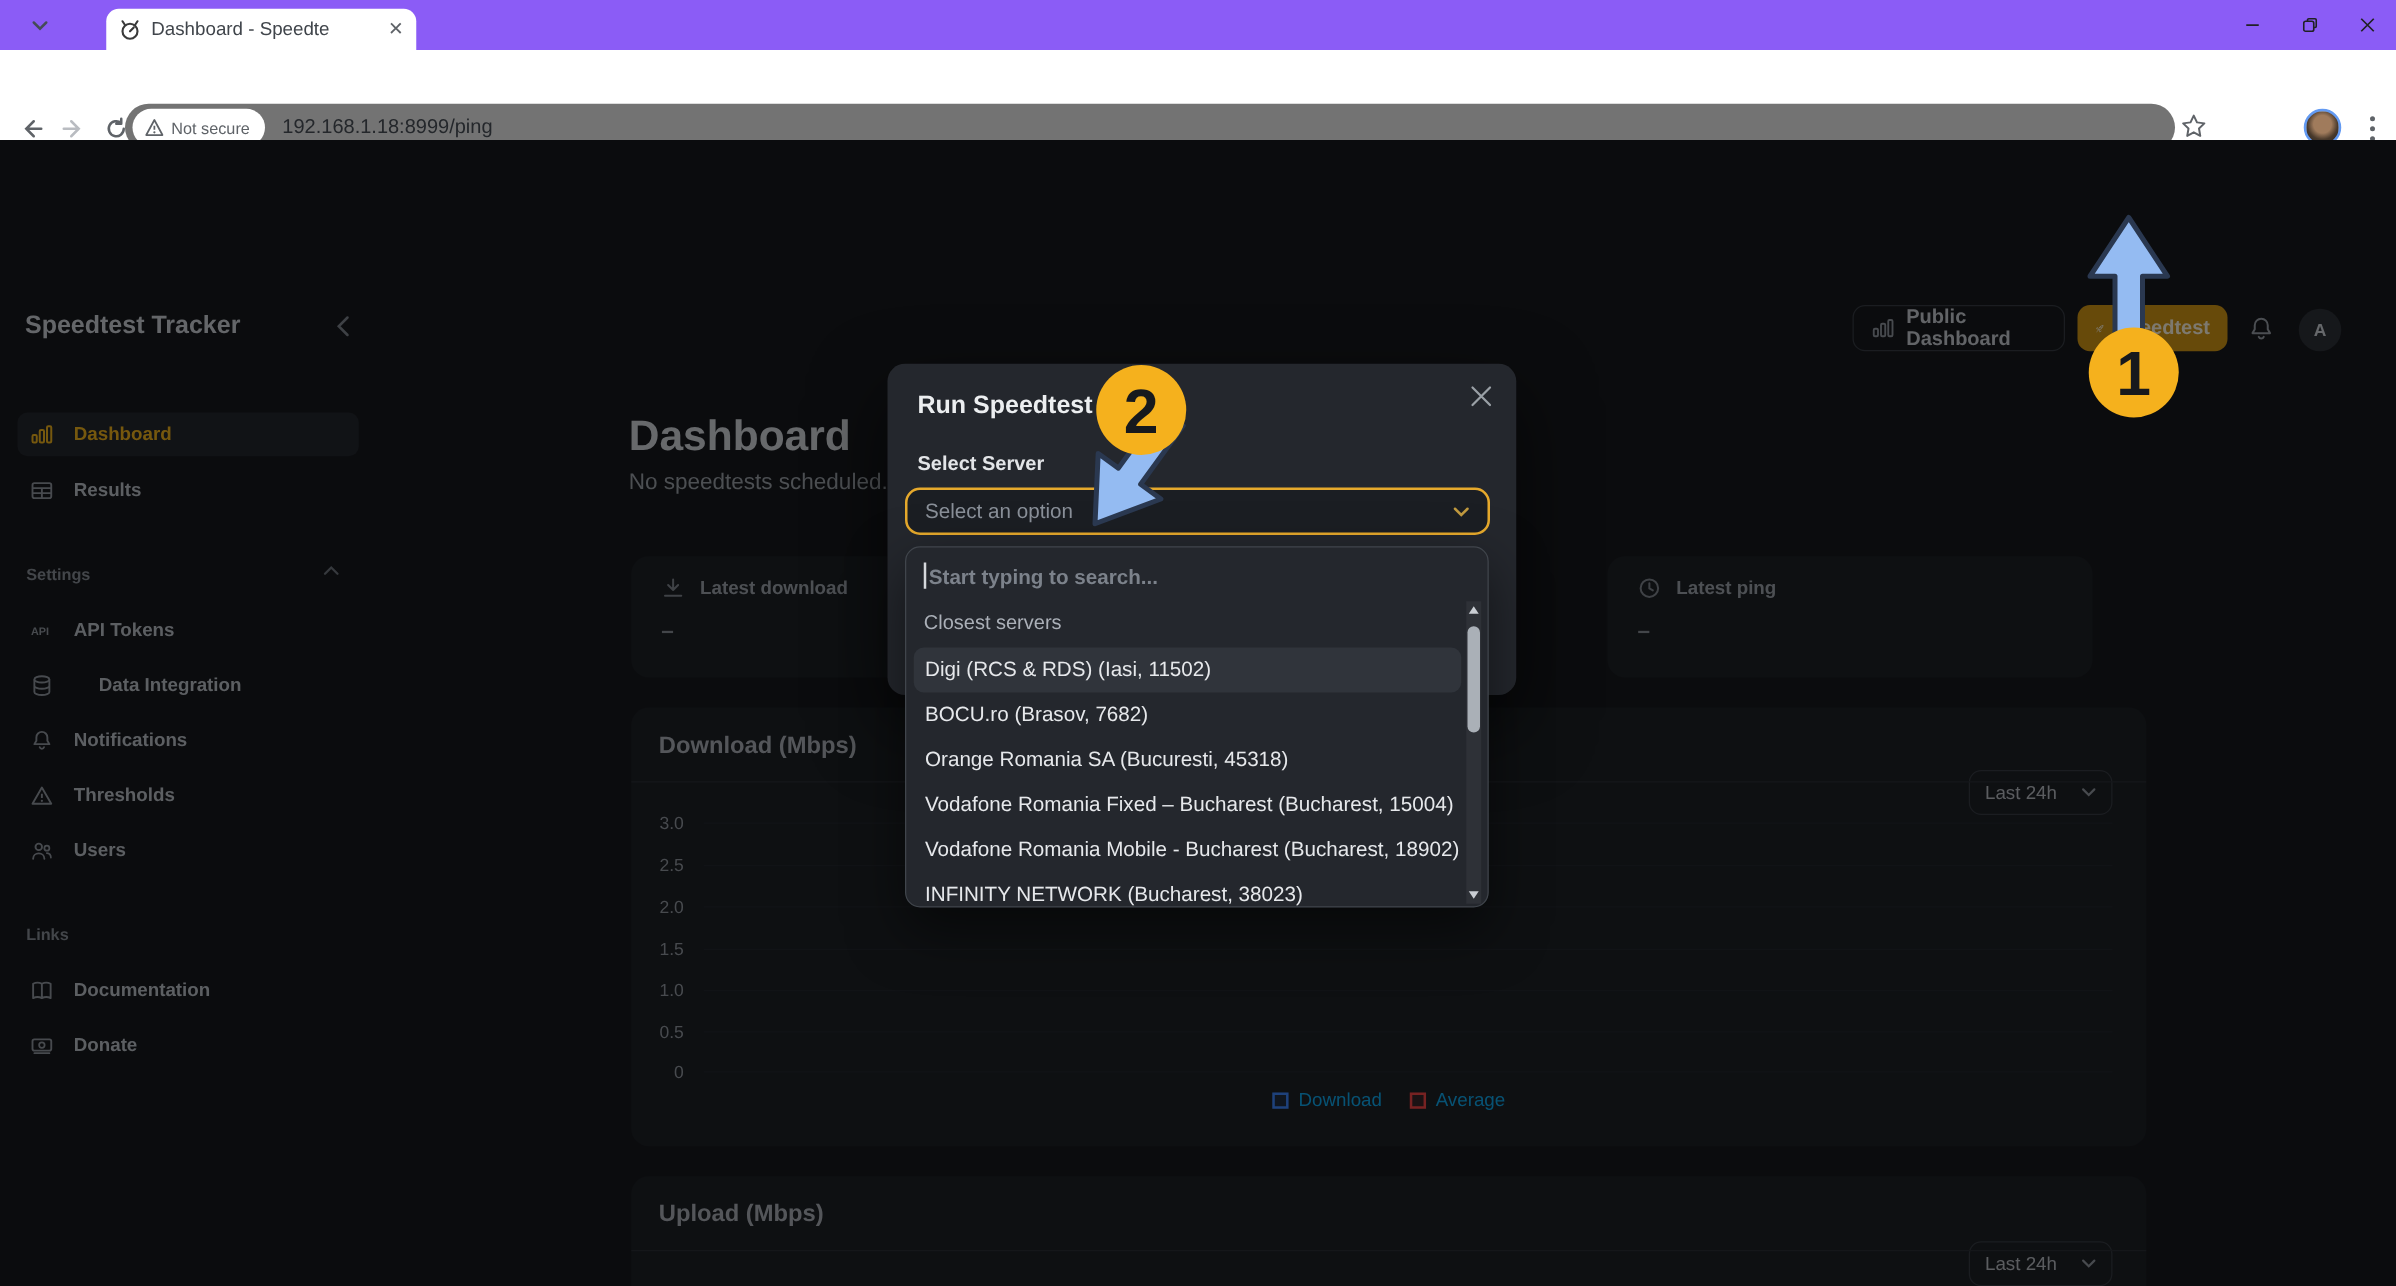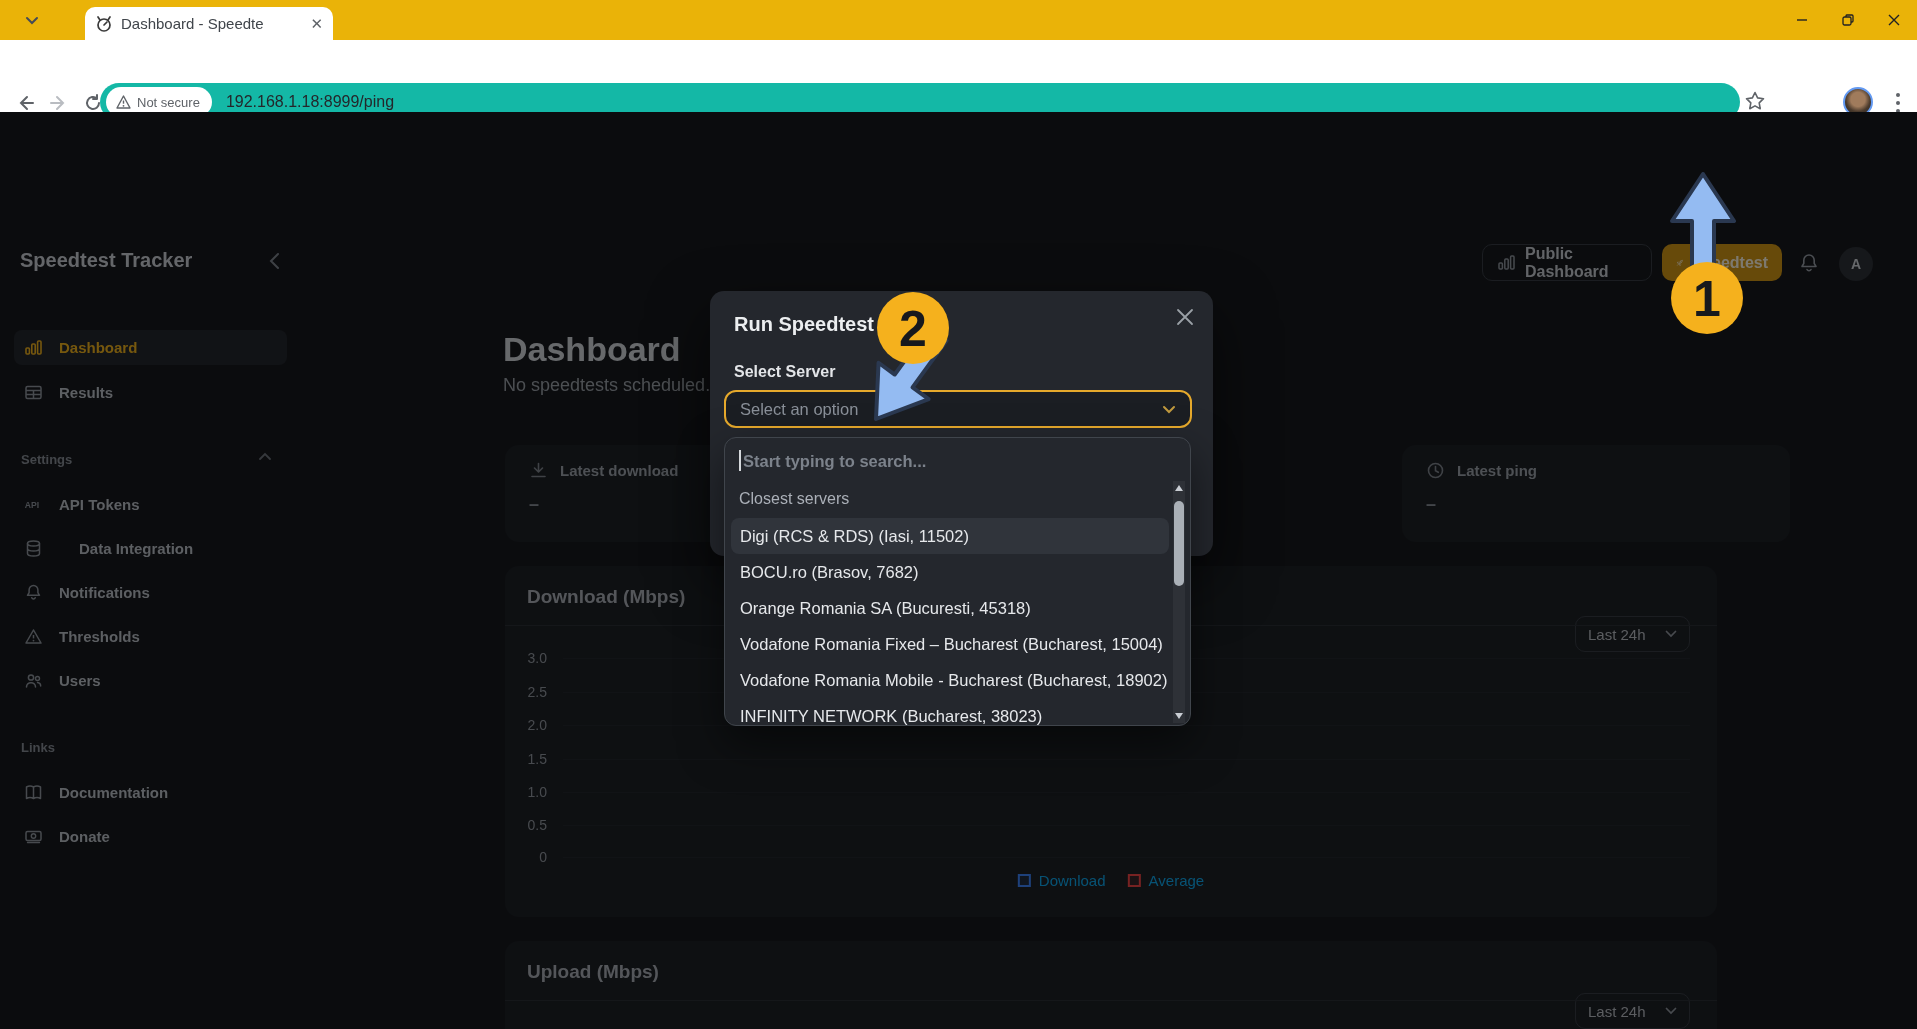--- a/index.html
+++ b/index.html
@@ -7,7 +7,7 @@
         font-family:"Liberation Sans",sans-serif;background:#17191d;}
   svg{display:block}
   
-  .titlebar{position:absolute;left:0;top:0;width:100%;height:40px;background:#eab308;}
+  .titlebar{position:absolute;left:0;top:0;width:100%;height:40px;background:#8b5cf6;}
   .tabsearch{position:absolute;left:18px;top:9px;width:28px;height:22px;display:flex;align-items:center;justify-content:center;border-radius:11px;}
   .tab{position:absolute;left:85px;top:7px;width:248px;height:33px;background:#ffffff;border-radius:10px 10px 0 0;display:flex;align-items:center;padding:0 10px;box-sizing:border-box;}
   .tab-title{font-size:15px;color:#40454b;white-space:nowrap;overflow:hidden;width:168px;margin-left:8px;}

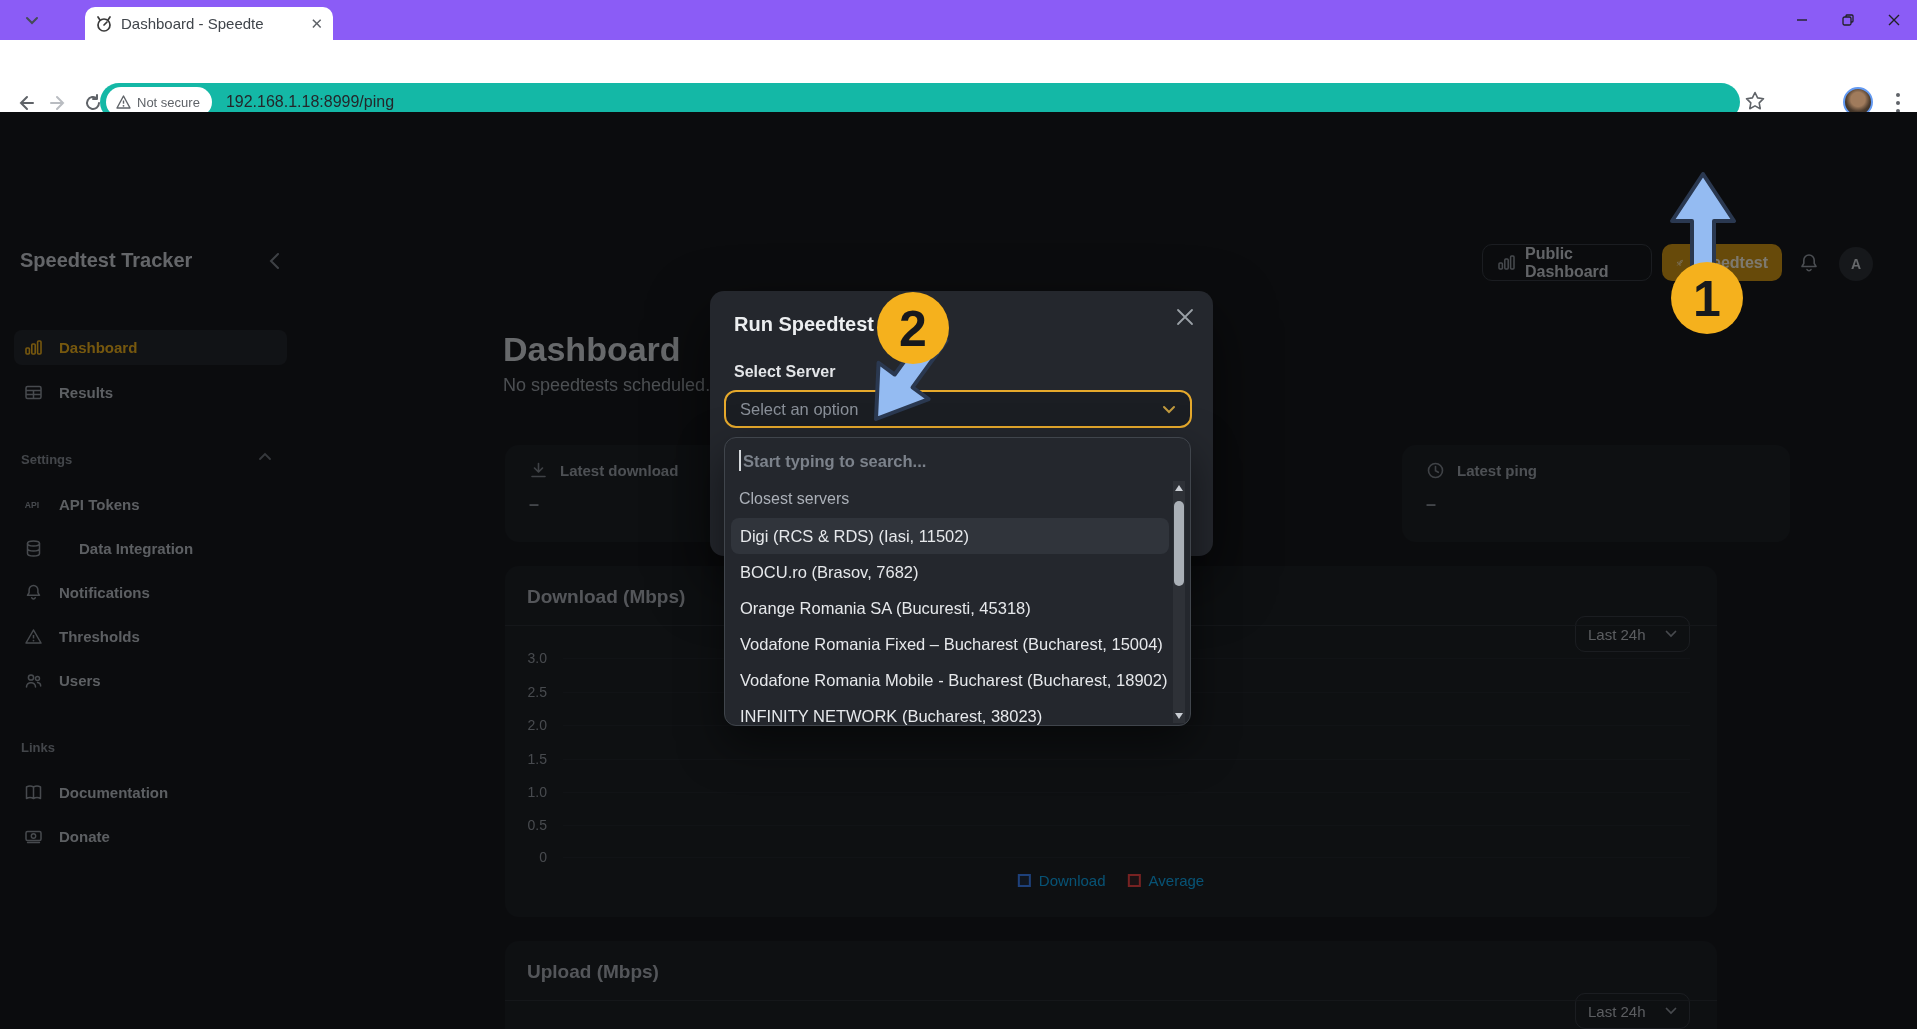--- a/index.html
+++ b/index.html
@@ -16,7 +16,7 @@
   .winbtn{width:46px;height:40px;display:flex;align-items:center;justify-content:center;color:#202124;}
   .toolbar{position:absolute;left:0;top:40px;width:100%;height:72px;background:#ffffff;}
   .navico{position:absolute;top:50px;width:26px;height:26px;display:flex;align-items:center;justify-content:center;}
-  .omnibox{position:absolute;left:100px;top:43px;width:1640px;height:38px;background:#14b8a6;border-radius:19px;display:flex;align-items:center;}
+  .omnibox{position:absolute;left:100px;top:43px;width:1640px;height:38px;background:#737373;border-radius:19px;display:flex;align-items:center;}
   .chip{margin-left:6px;height:30px;background:#ffffff;border-radius:15px;display:flex;align-items:center;padding:0 12px 0 10px;}
   .chip-label{font-size:13px;color:#5f6368;margin-left:6px;}
   .url{font-size:16px;color:#24272b;margin-left:14px;}

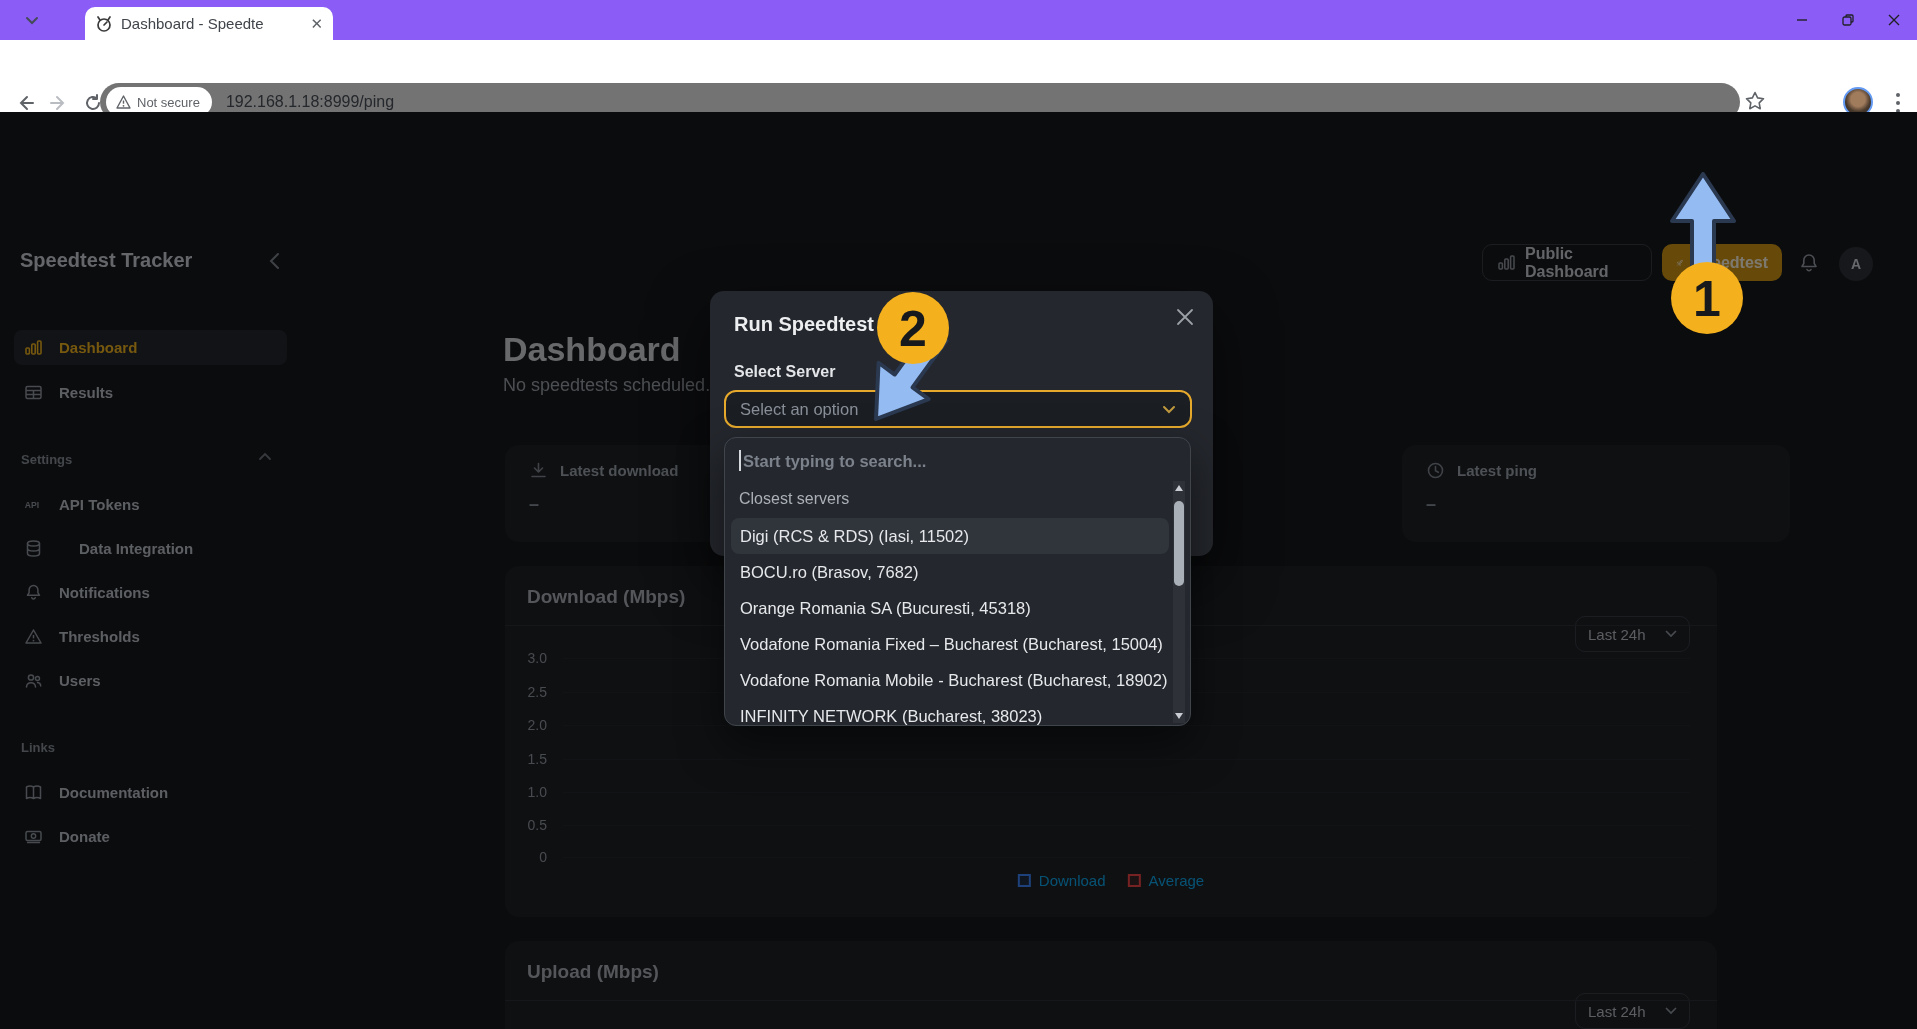--- a/index.html
+++ b/index.html
@@ -280,7 +280,7 @@
       </div>
       <div class="cardval">–</div>
     </div>
-    <div class="card" style="left:1402px;">
+    <div class="card" style="left:1286px;">
       <div class="cardhead">
         <svg width="19" height="19" viewBox="0 0 19 19">
             <circle cx="9.5" cy="9.5" r="7" fill="none" stroke="currentColor" stroke-width="1.6"></circle>

